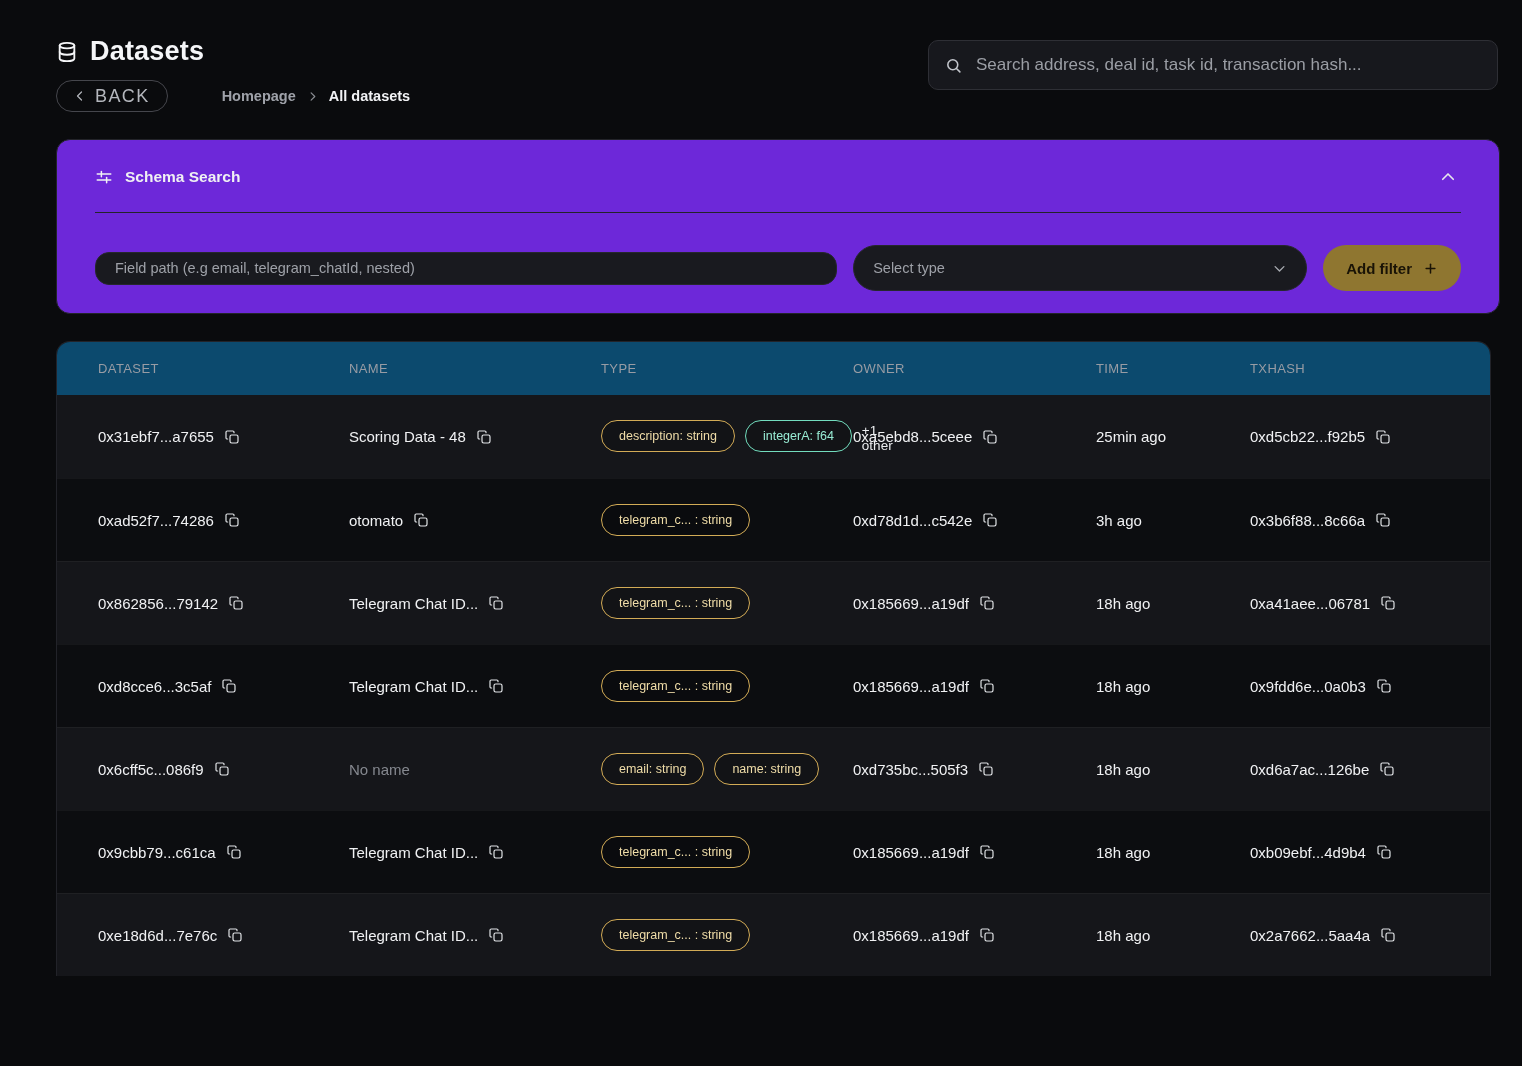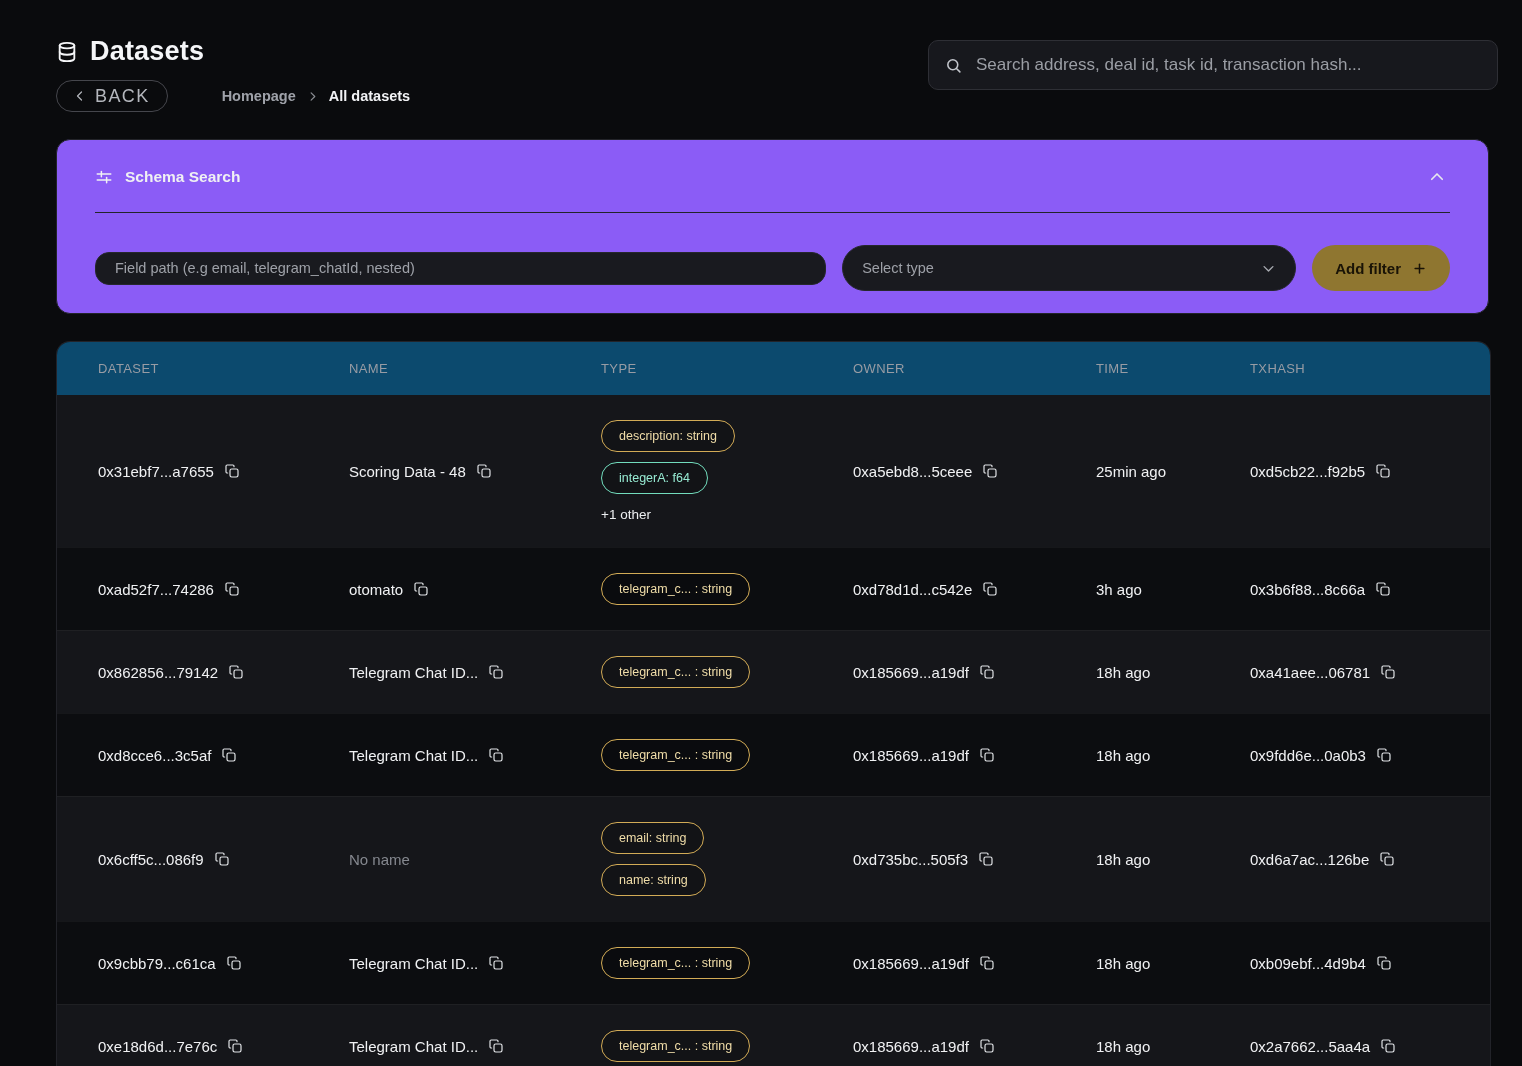--- a/index.html
+++ b/index.html
@@ -37,8 +37,8 @@
   .search-icon { color:#c3c6cc; display:inline-flex; }
   
   .schema-panel {
-    margin:27px 33px 0 56px; border:1px solid #232429; border-radius:14px;
-    background:#8b5cf6; padding:0 38px;
+    margin:27px 22px 0 56px; border:1px solid #232429; border-radius:14px;
+    background:#6d28d9; padding:0 38px;
   }
   .schema-head { display:flex; align-items:center; justify-content:space-between; padding:24px 0 22px 0; border-bottom:1px solid #232429; }
   .schema-title { display:flex; align-items:center; gap:12px; color:#f0f1f3; font-size:15.5px; font-weight:600; }

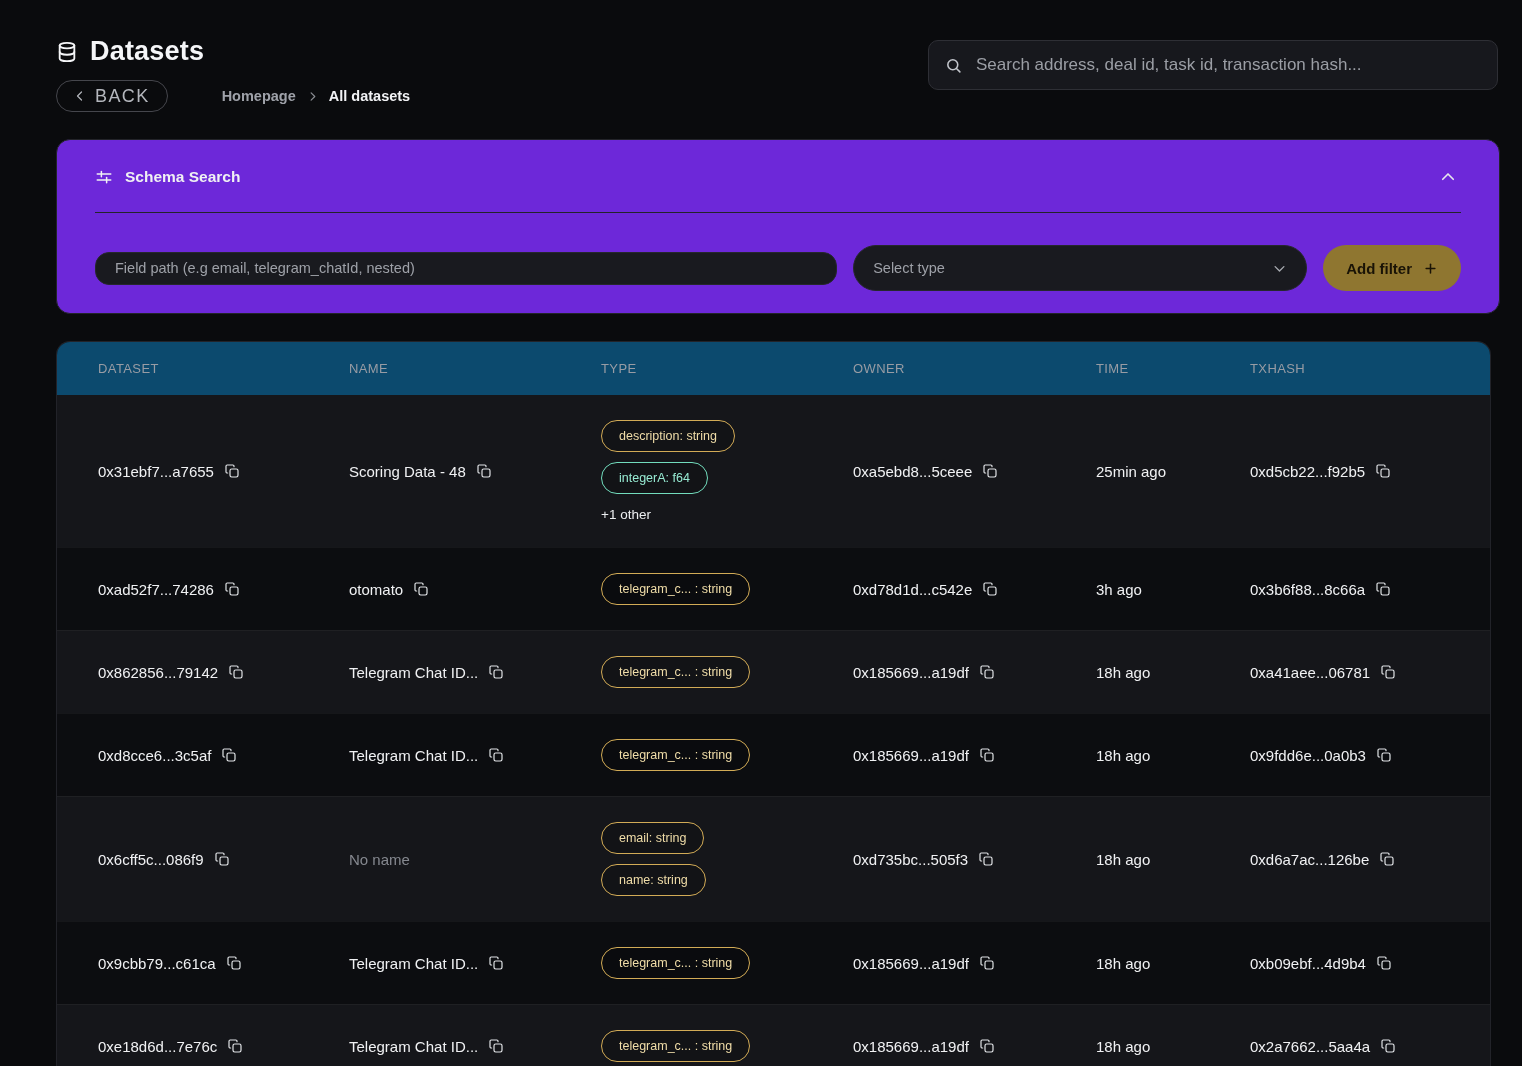--- a/index.html
+++ b/index.html
@@ -81,7 +81,7 @@
   .muted { color:#85888f; }
   .time { color:#f0f1f3; font-size:15px; font-weight:500; }
   .copy { display:inline-flex; margin-left:10px; color:#e2e4e7; cursor:pointer; flex:none; }
-  .chips { display:flex; flex-direction:column; gap:10px; align-items:flex-start; }
+  .chips { display:flex; flex-direction:row; gap:10px; align-items:flex-start; }
   .chip {
     height:32px; display:inline-flex; align-items:center; padding:0 17px; border-radius:17px;
     font-size:12.5px; font-weight:500; white-space:nowrap; background:rgba(0,0,0,0.12);

